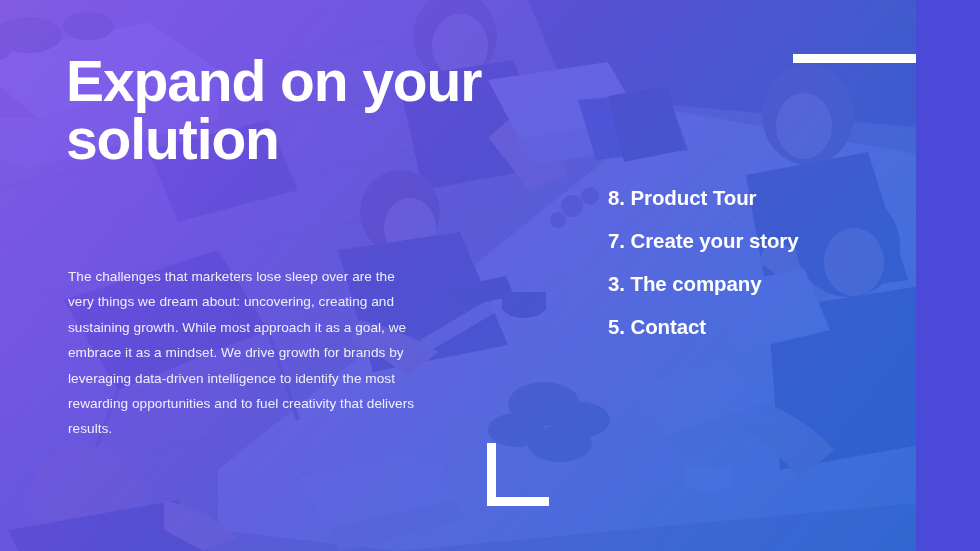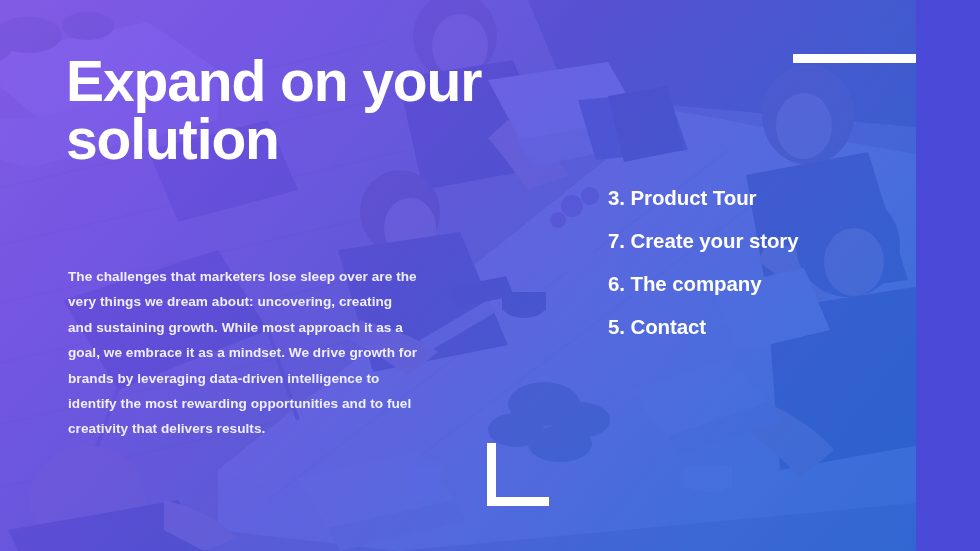--- a/index.html
+++ b/index.html
@@ -223,7 +223,7 @@
     <div class="body-copy">The challenges that marketers lose sleep over are the very things we dream about: uncovering, creating and sustaining growth. While most approach it as a goal, we embrace it as a mindset. We drive growth for brands by leveraging data-driven intelligence to identify the most rewarding opportunities and to fuel creativity that delivers results.</div>
 
     <ul class="list">
-      <li>3. Product Tour</li>
+      <li>8. Product Tour</li>
       <li>7. Create your story</li>
       <li>6. The company</li>
       <li>5. Contact</li>

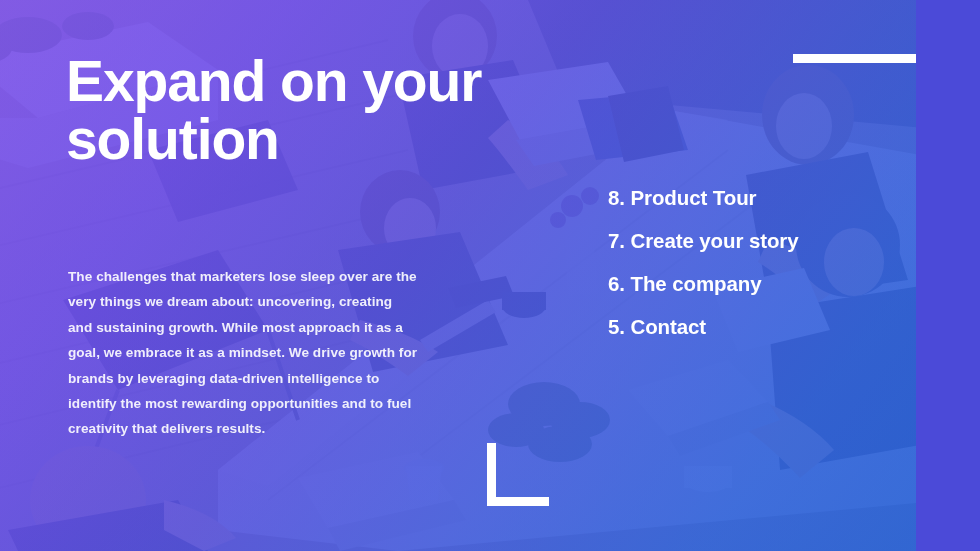--- a/index.html
+++ b/index.html
@@ -52,7 +52,7 @@
     color:rgba(255,255,255,0.90);
     font-size:13.6px;
     line-height:25.4px;
-    font-weight:700;
+    font-weight:400;
     letter-spacing:0.05px;
   }
 

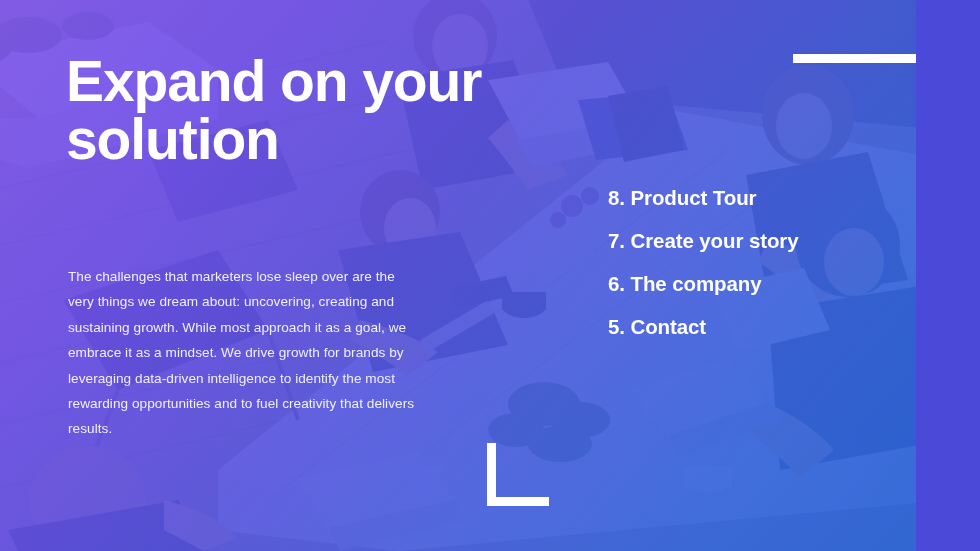--- a/index.html
+++ b/index.html
@@ -225,7 +225,7 @@
     <ul class="list">
       <li>8. Product Tour</li>
       <li>7. Create your story</li>
-      <li>6. The company</li>
+      <li>3. The company</li>
       <li>5. Contact</li>
     </ul>
 

